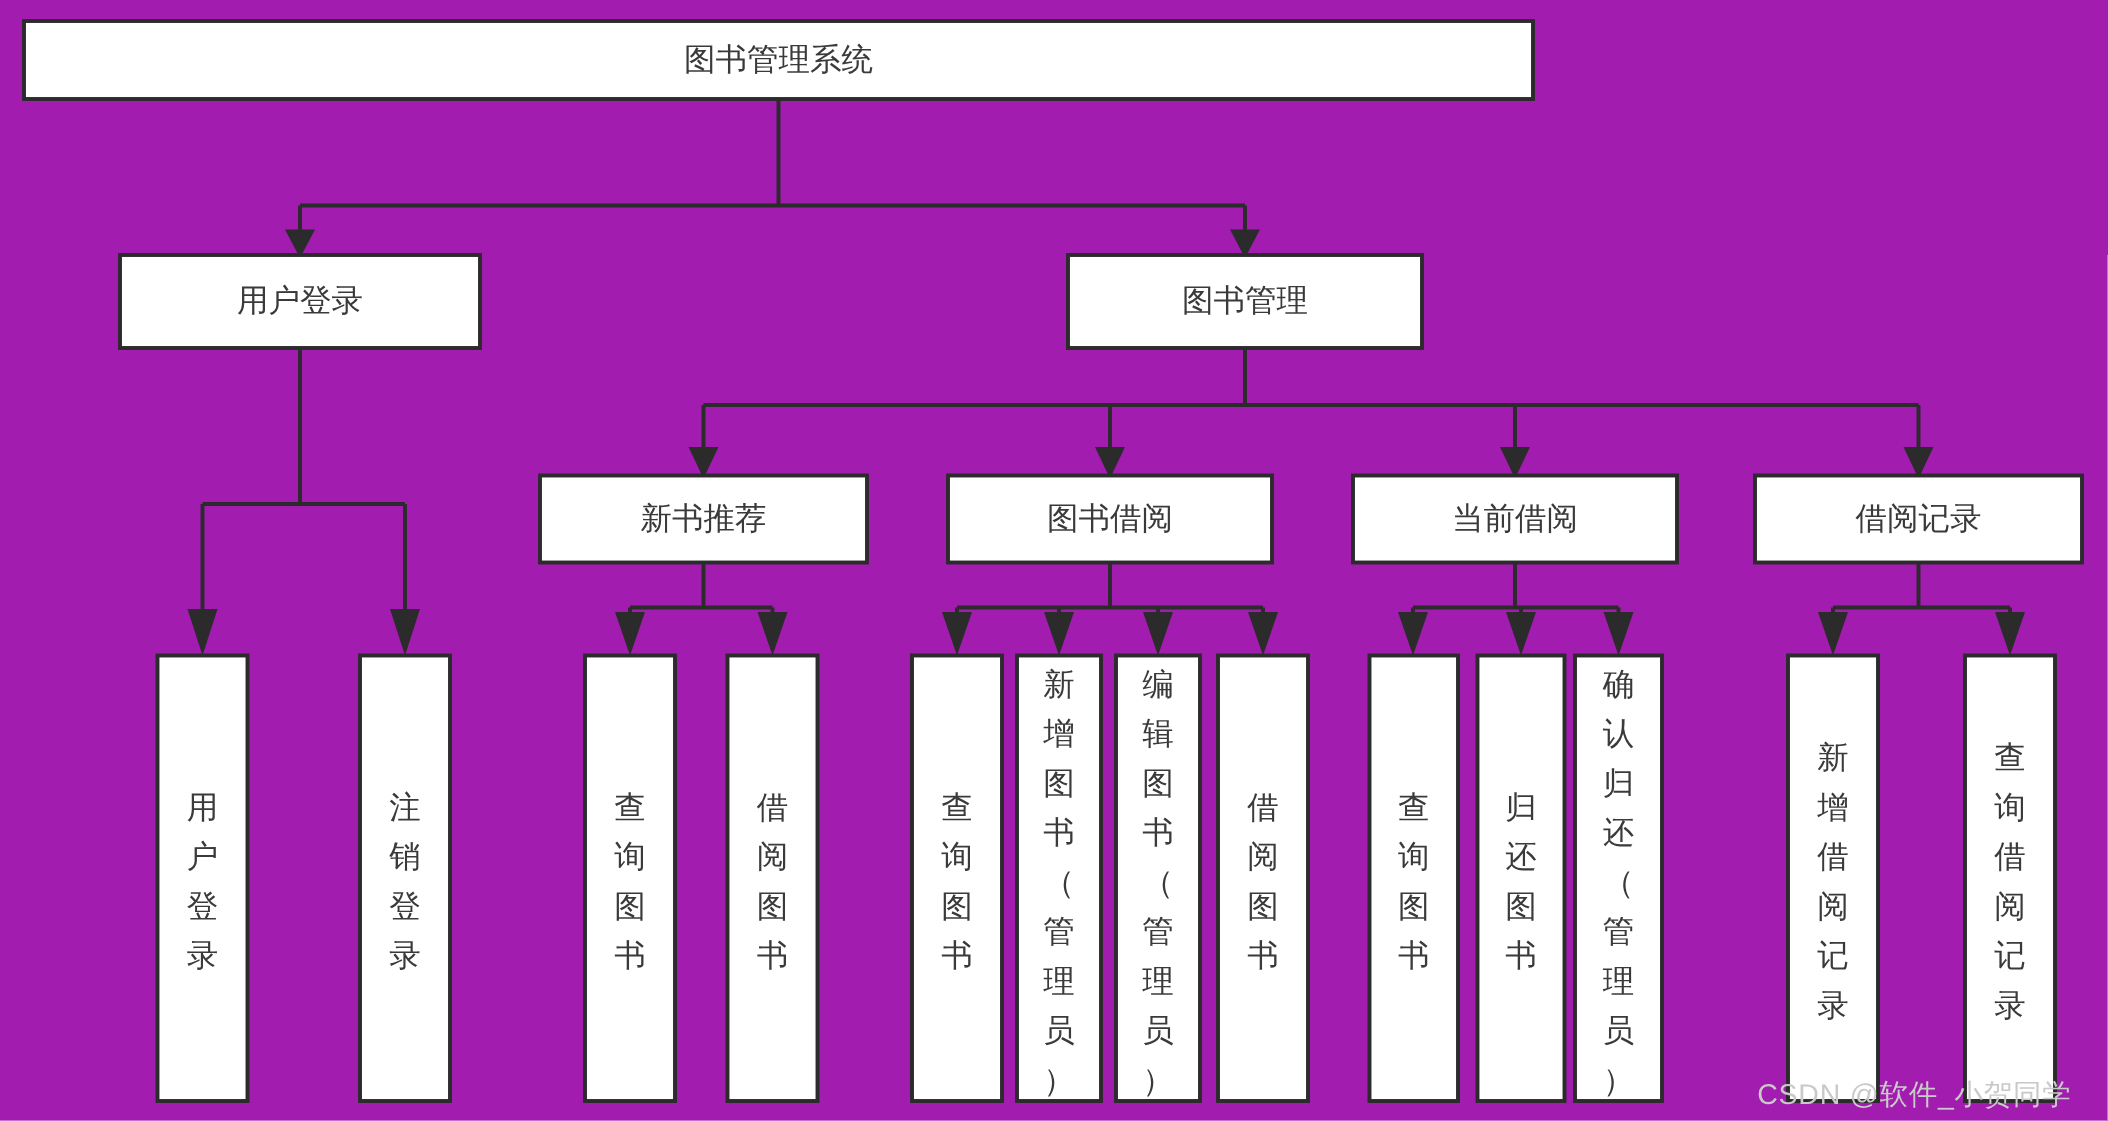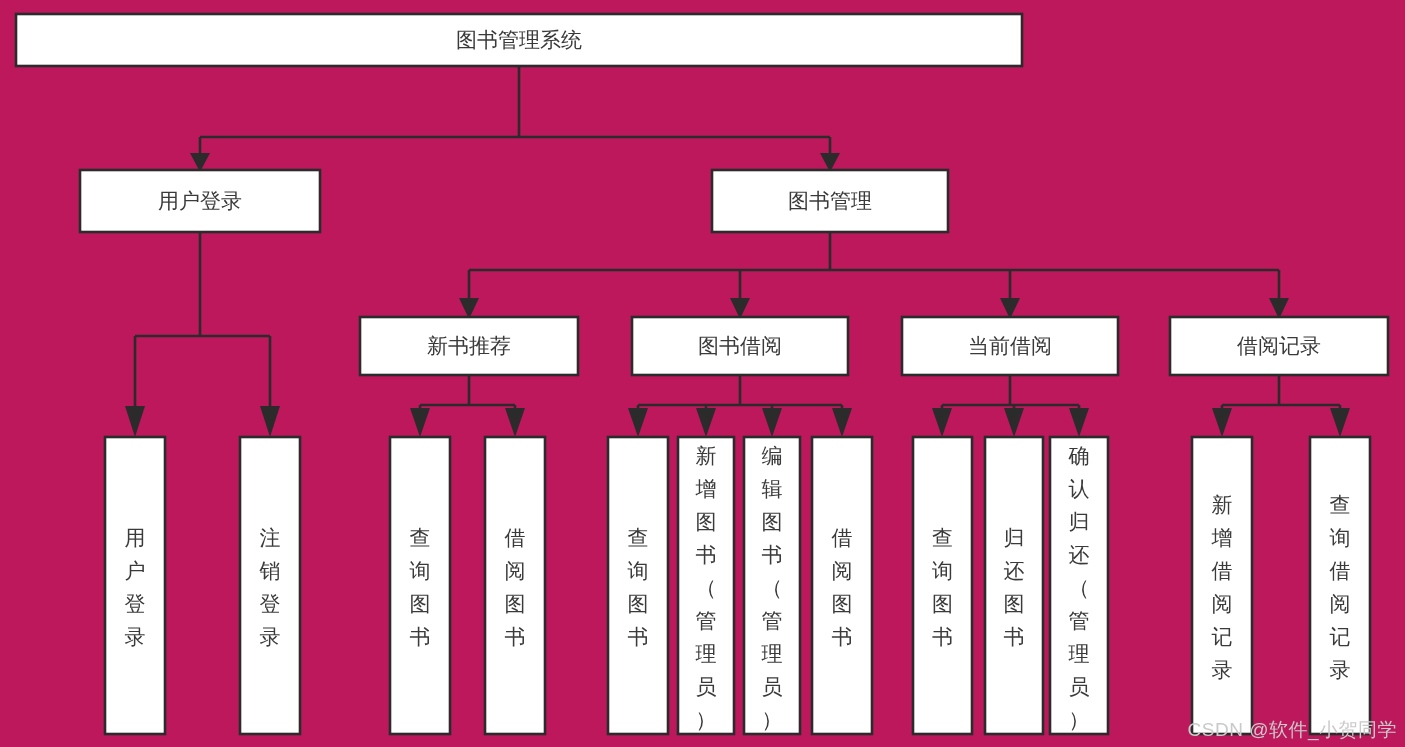--- a/index.html
+++ b/index.html
@@ -17,7 +17,7 @@
     position: relative;
     width: 1405px;
     height: 747px;
-    background: #be185d;
+    background: #a21caf;
   }
   svg#tree-svg {
     position: absolute;

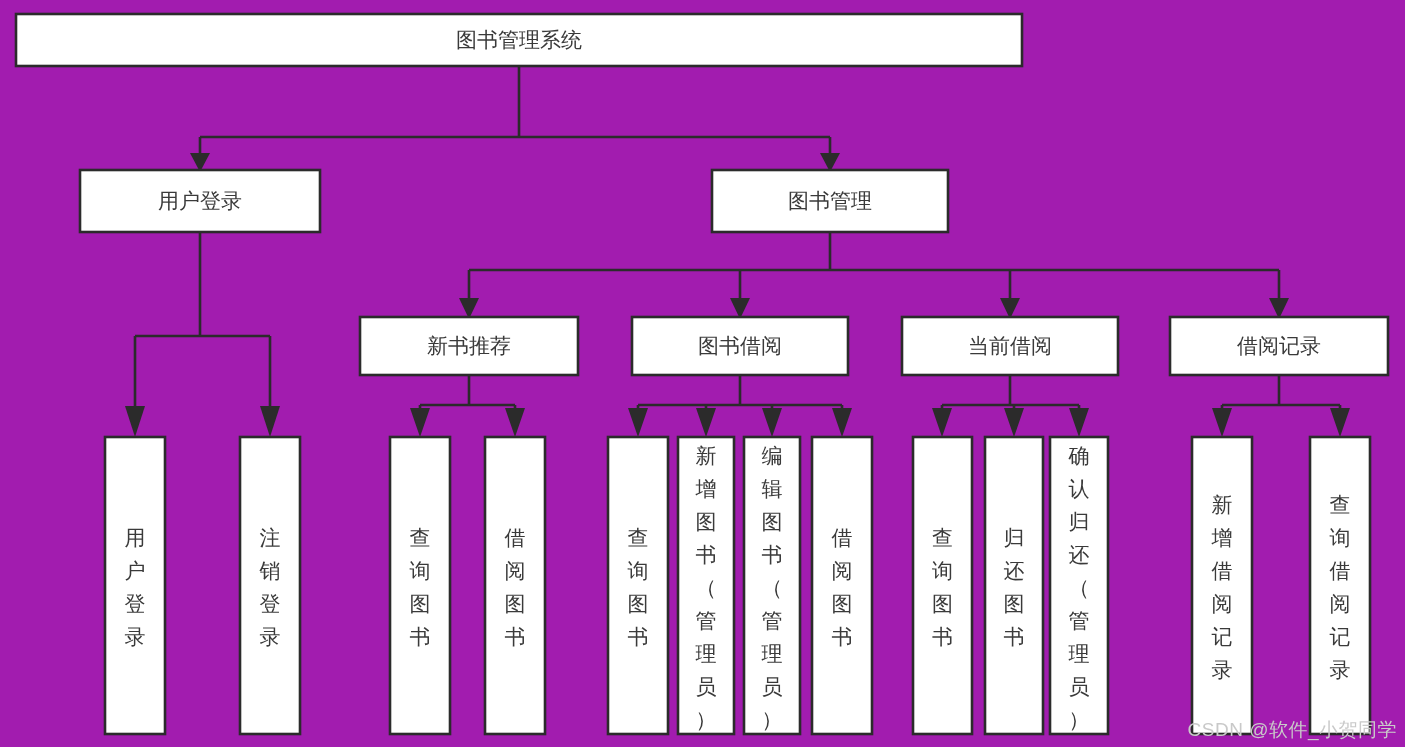--- a/index.html
+++ b/index.html
@@ -57,7 +57,7 @@
   }
   .watermark {
     position: absolute;
-    right: 8px;
+    right: 24px;
     bottom: 4px;
     font-family: "Liberation Sans", "DejaVu Sans", sans-serif;
     font-size: 19px;

